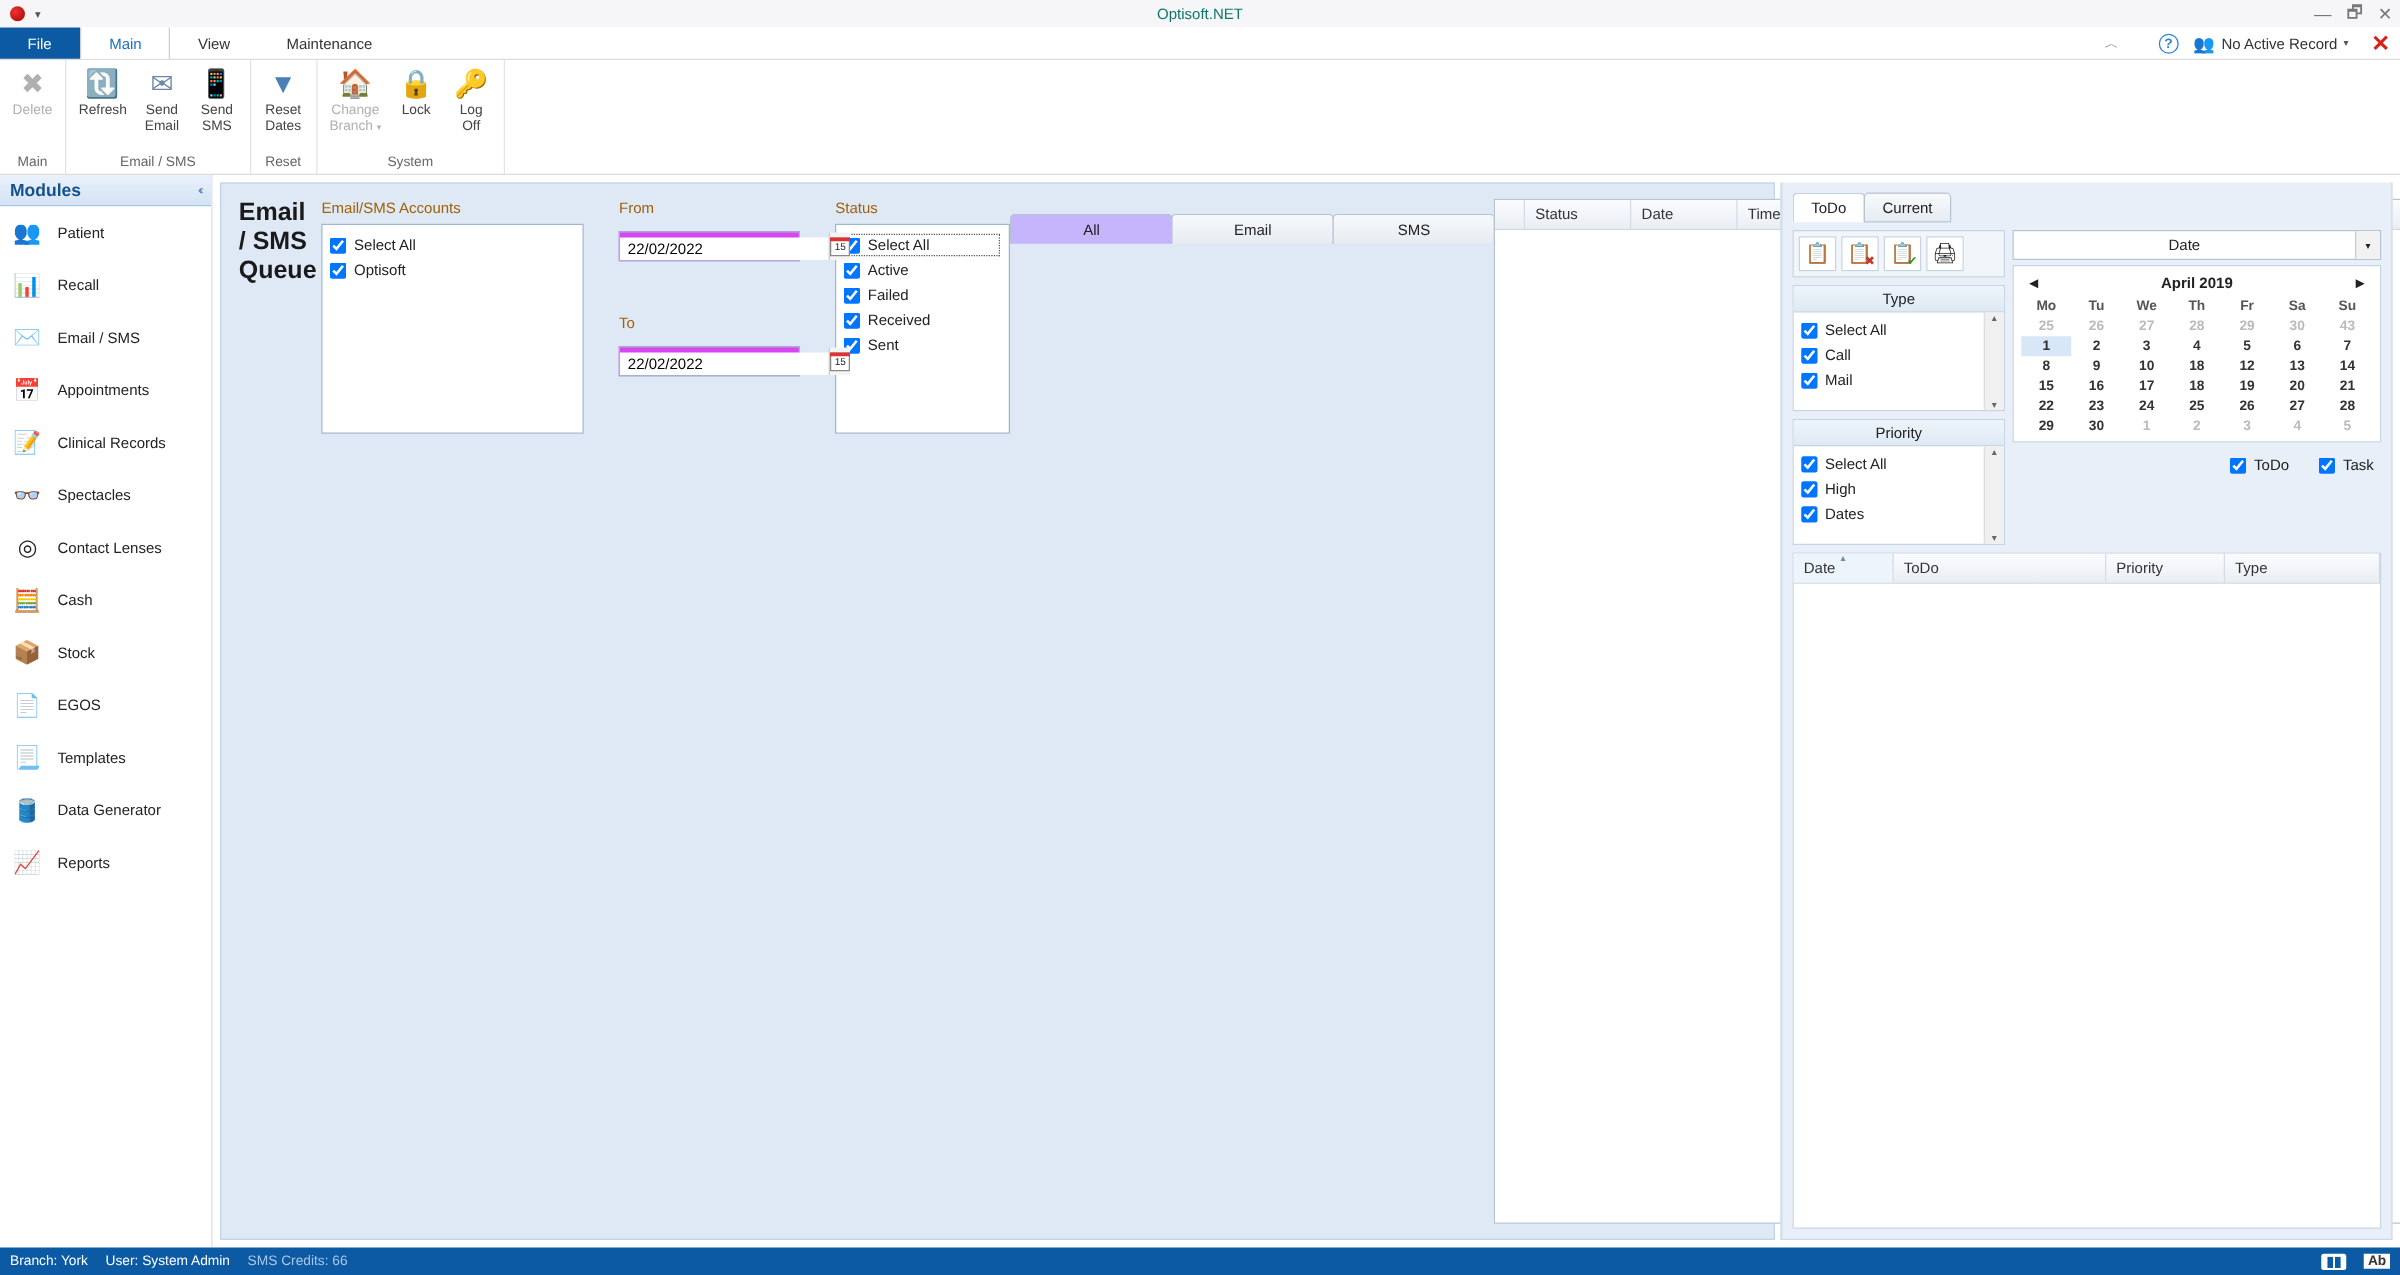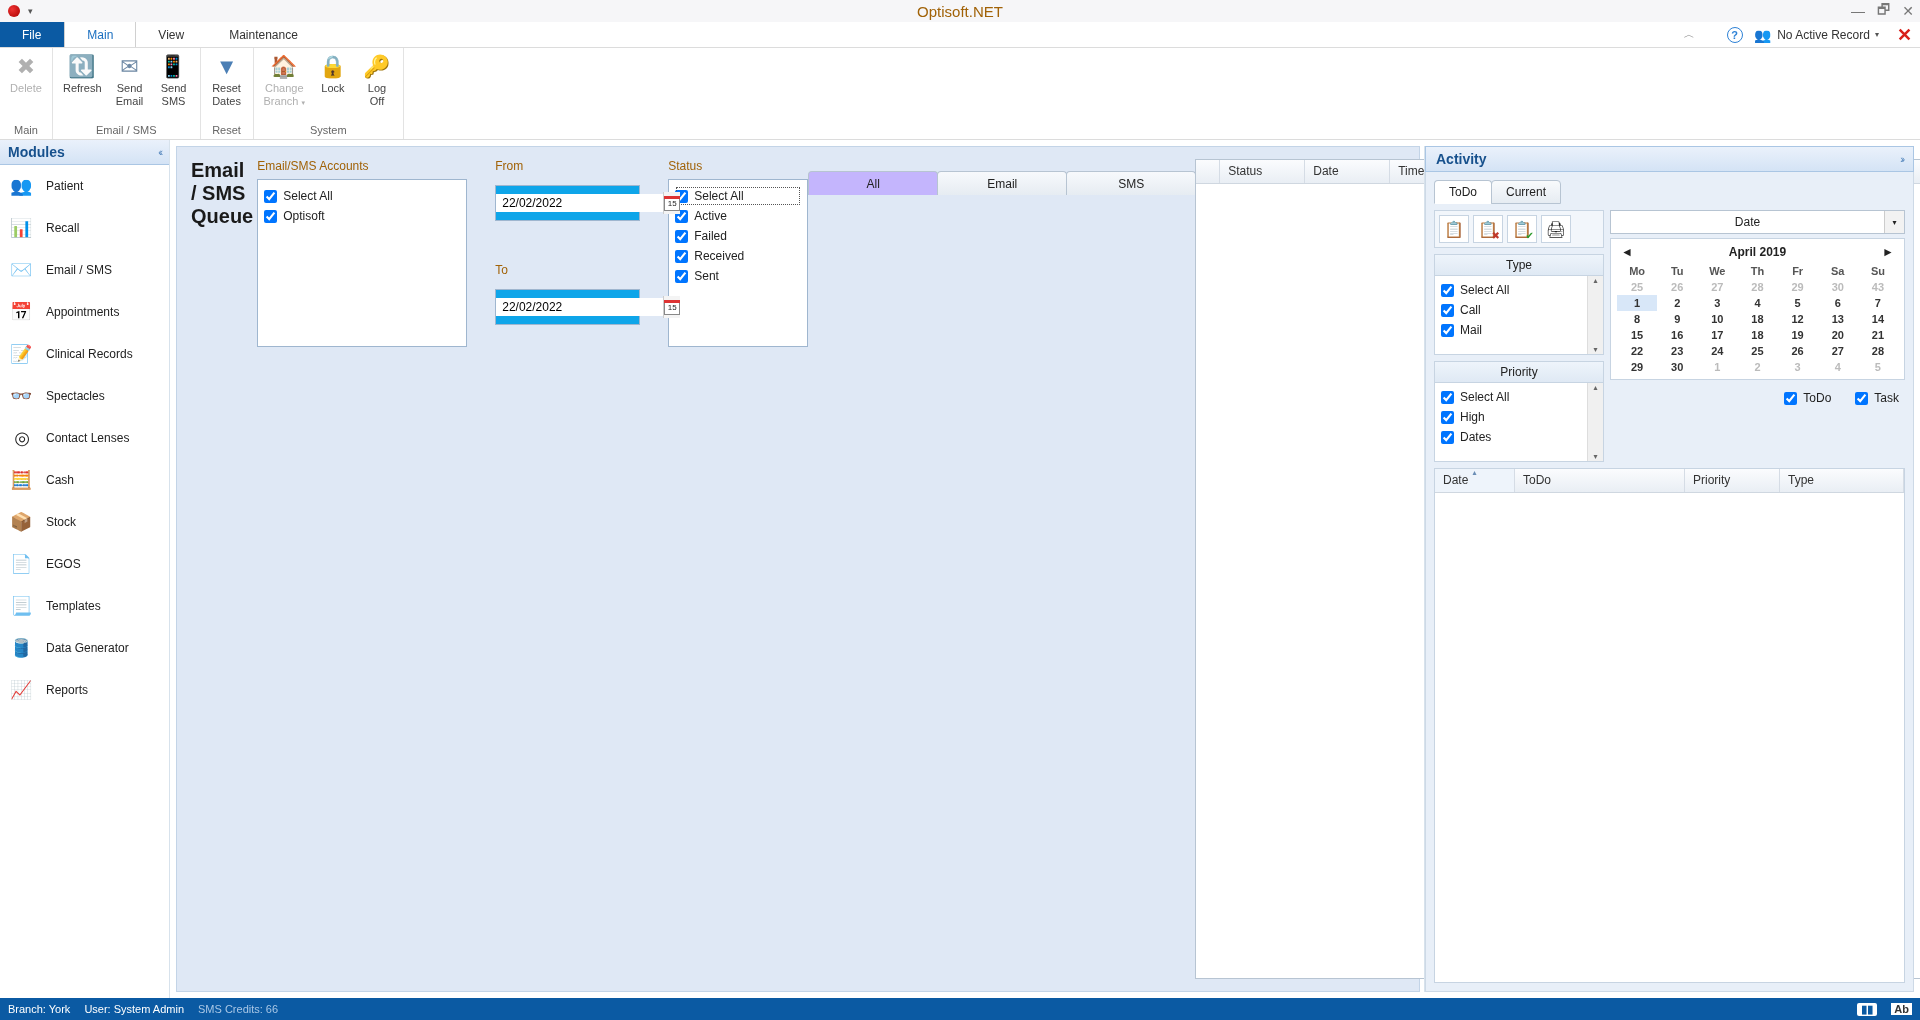--- a/index.html
+++ b/index.html
@@ -8,7 +8,7 @@
   .title-bar { height: 22px; background: #f6f6f8; display: flex; align-items: center; position: relative;}
   .title-bar .app-icon { width: 12px; height: 12px; border-radius: 50%; background: radial-gradient(circle at 35% 35%, #e33, #a00); margin-left: 8px;}
   .title-bar .qat-dd { margin-left: 8px; color:#555; font-size:9px;}
-  .title-bar .title { position: absolute; left: 50%; transform: translateX(-50%); font-size: 15px; color:#a16207;}
+  .title-bar .title { position: absolute; left: 50%; transform: translateX(-50%); font-size: 12px; color:#0f766e;}
   .title-bar .win-btns { position: absolute; right: 6px; display:flex; gap:12px; color:#777; font-size:14px; align-items:center;}
   .title-bar .win-btns span { cursor:pointer; }
   

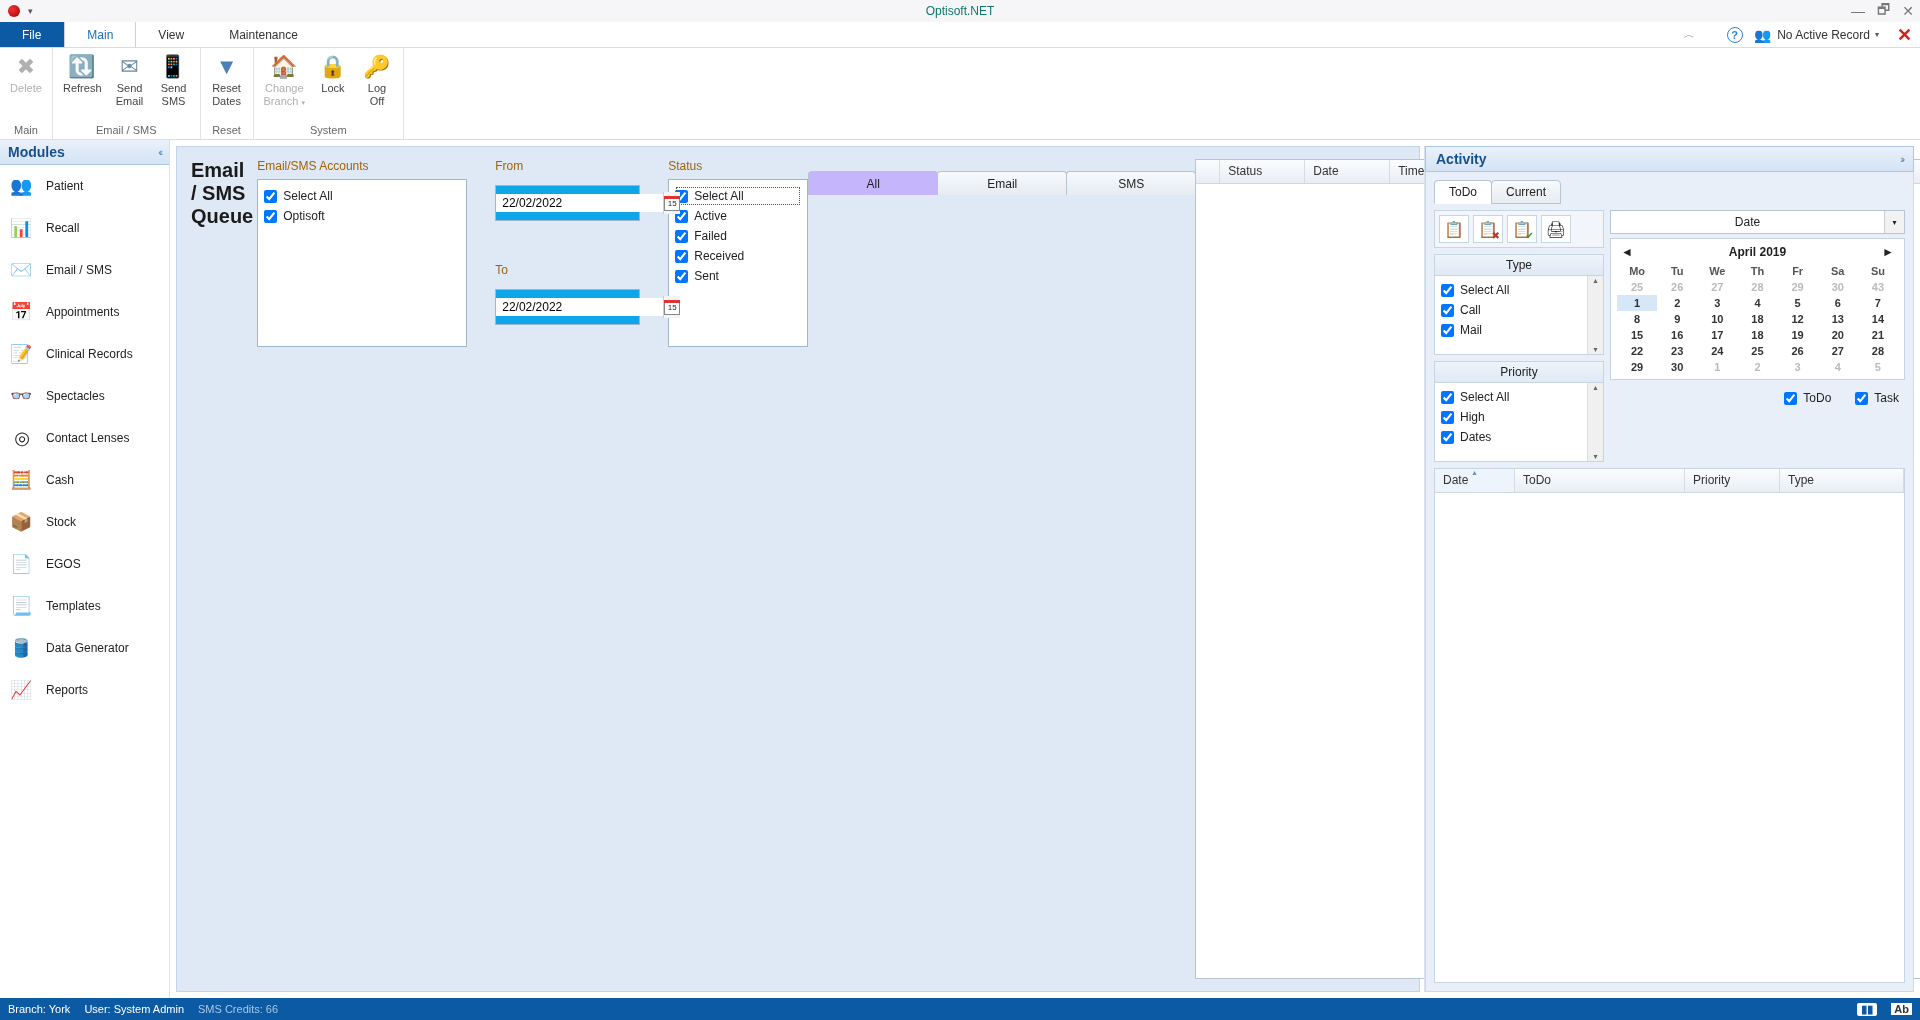--- a/index.html
+++ b/index.html
@@ -340,10 +340,6 @@
   </div>
 
   <div class="activity">
-    <div class="activity-head">
-      <h3>Activity</h3>
-      <span class="expand">››</span>
-    </div>
     <div class="activity-body">
       <div class="atabs">
         <div class="atab active">ToDo</div>

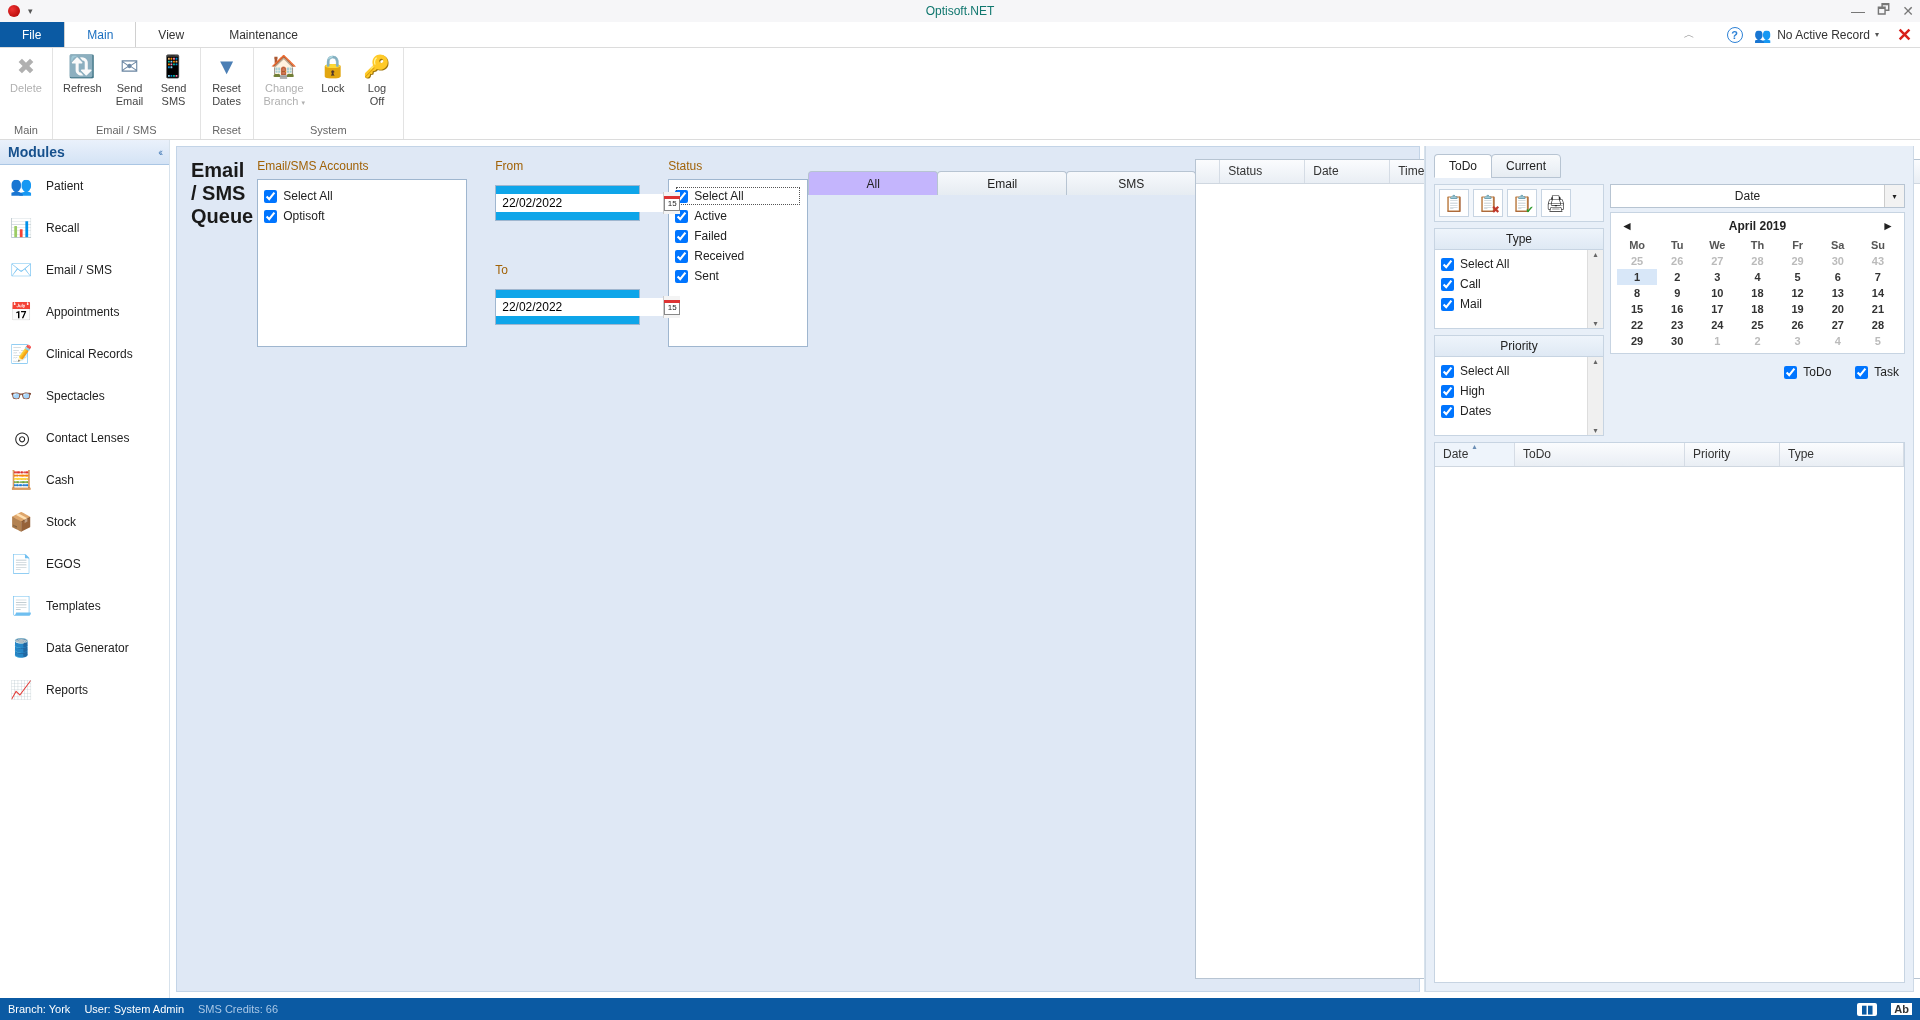--- a/index.html
+++ b/index.html
@@ -51,7 +51,7 @@
   .status-box { width:140px; height:168px;}
   .chk-row { display:flex; align-items:center; gap:6px; padding:3px 0; font-size:12px;}
   .chk-row input[type=checkbox]{ width:13px; height:13px;}
-  .date-field { display:flex; align-items:center; background:#0ea5e9; border:1px solid #9fb6cf; width:145px; height:36px;}
+  .date-field { display:flex; align-items:flex-end; background:#d946ef; border:1px solid #9fb6cf; width:145px; height:24px;}
   .date-field input { flex:1; border:none; padding:2px 6px; font-size:12px; outline:none;}
   .date-field .cal-btn { width:24px; height:22px; border-left:1px solid #ccc; display:flex; align-items:center; justify-content:center; background:#f4f4f4; position:relative;}
   .date-field .cal-btn .cal-ico { width:16px;height:15px; border:1px solid #888; background:#fff; font-size:8px; text-align:center; line-height:13px; position:relative;}

